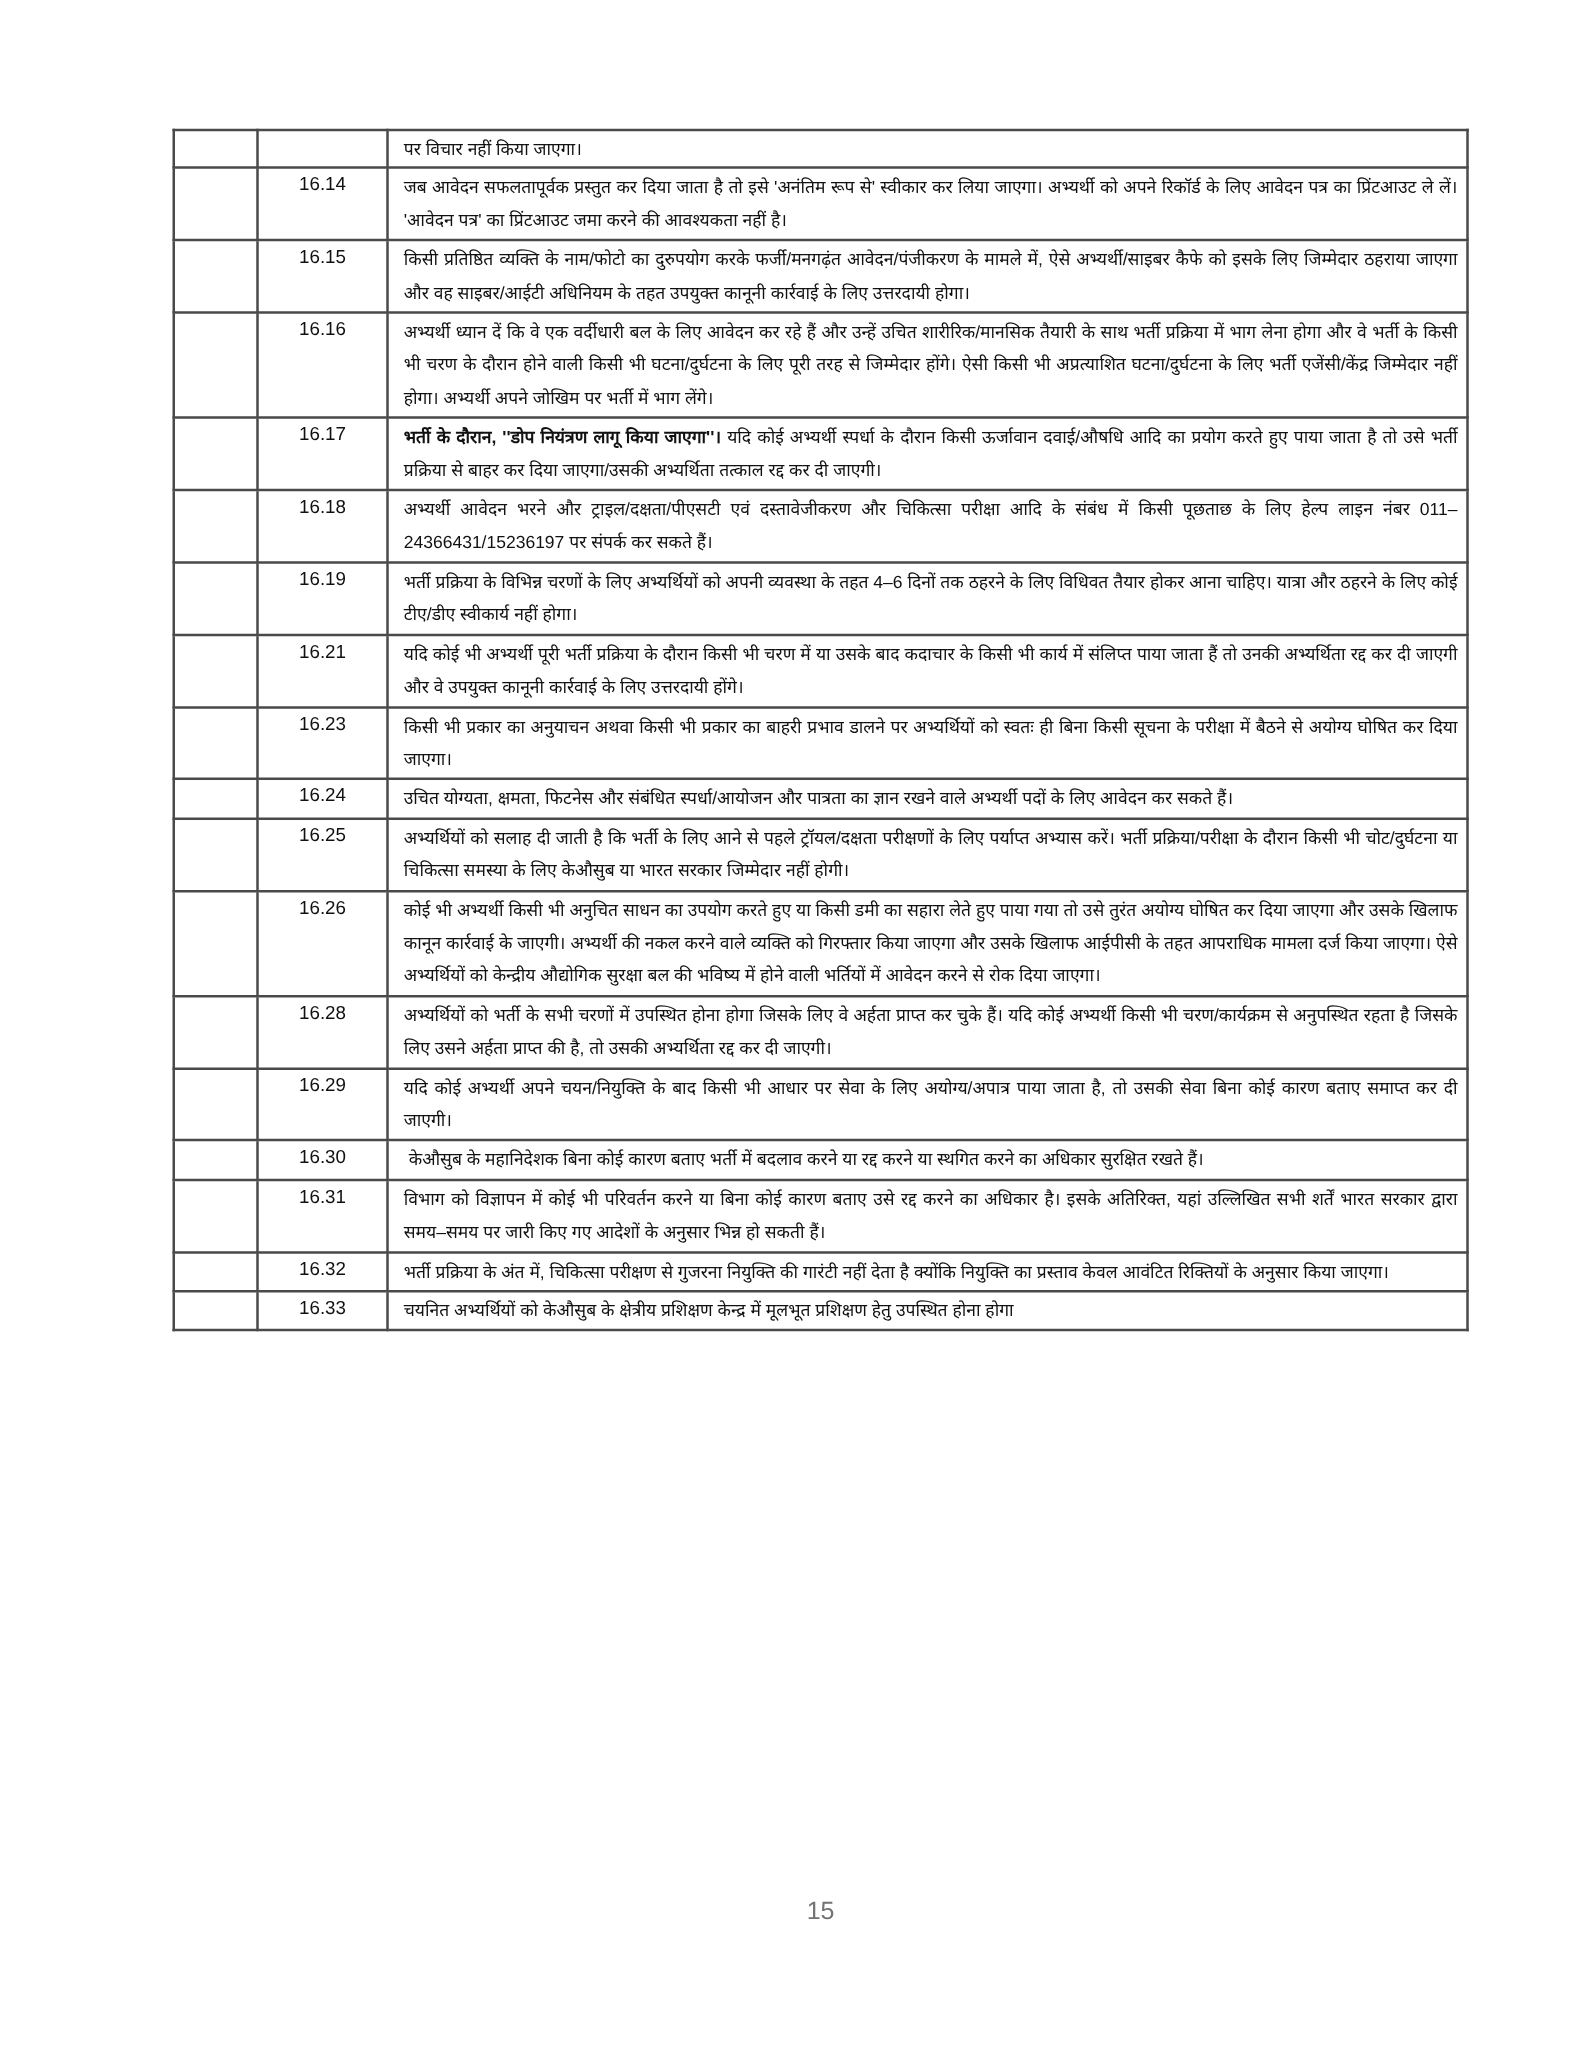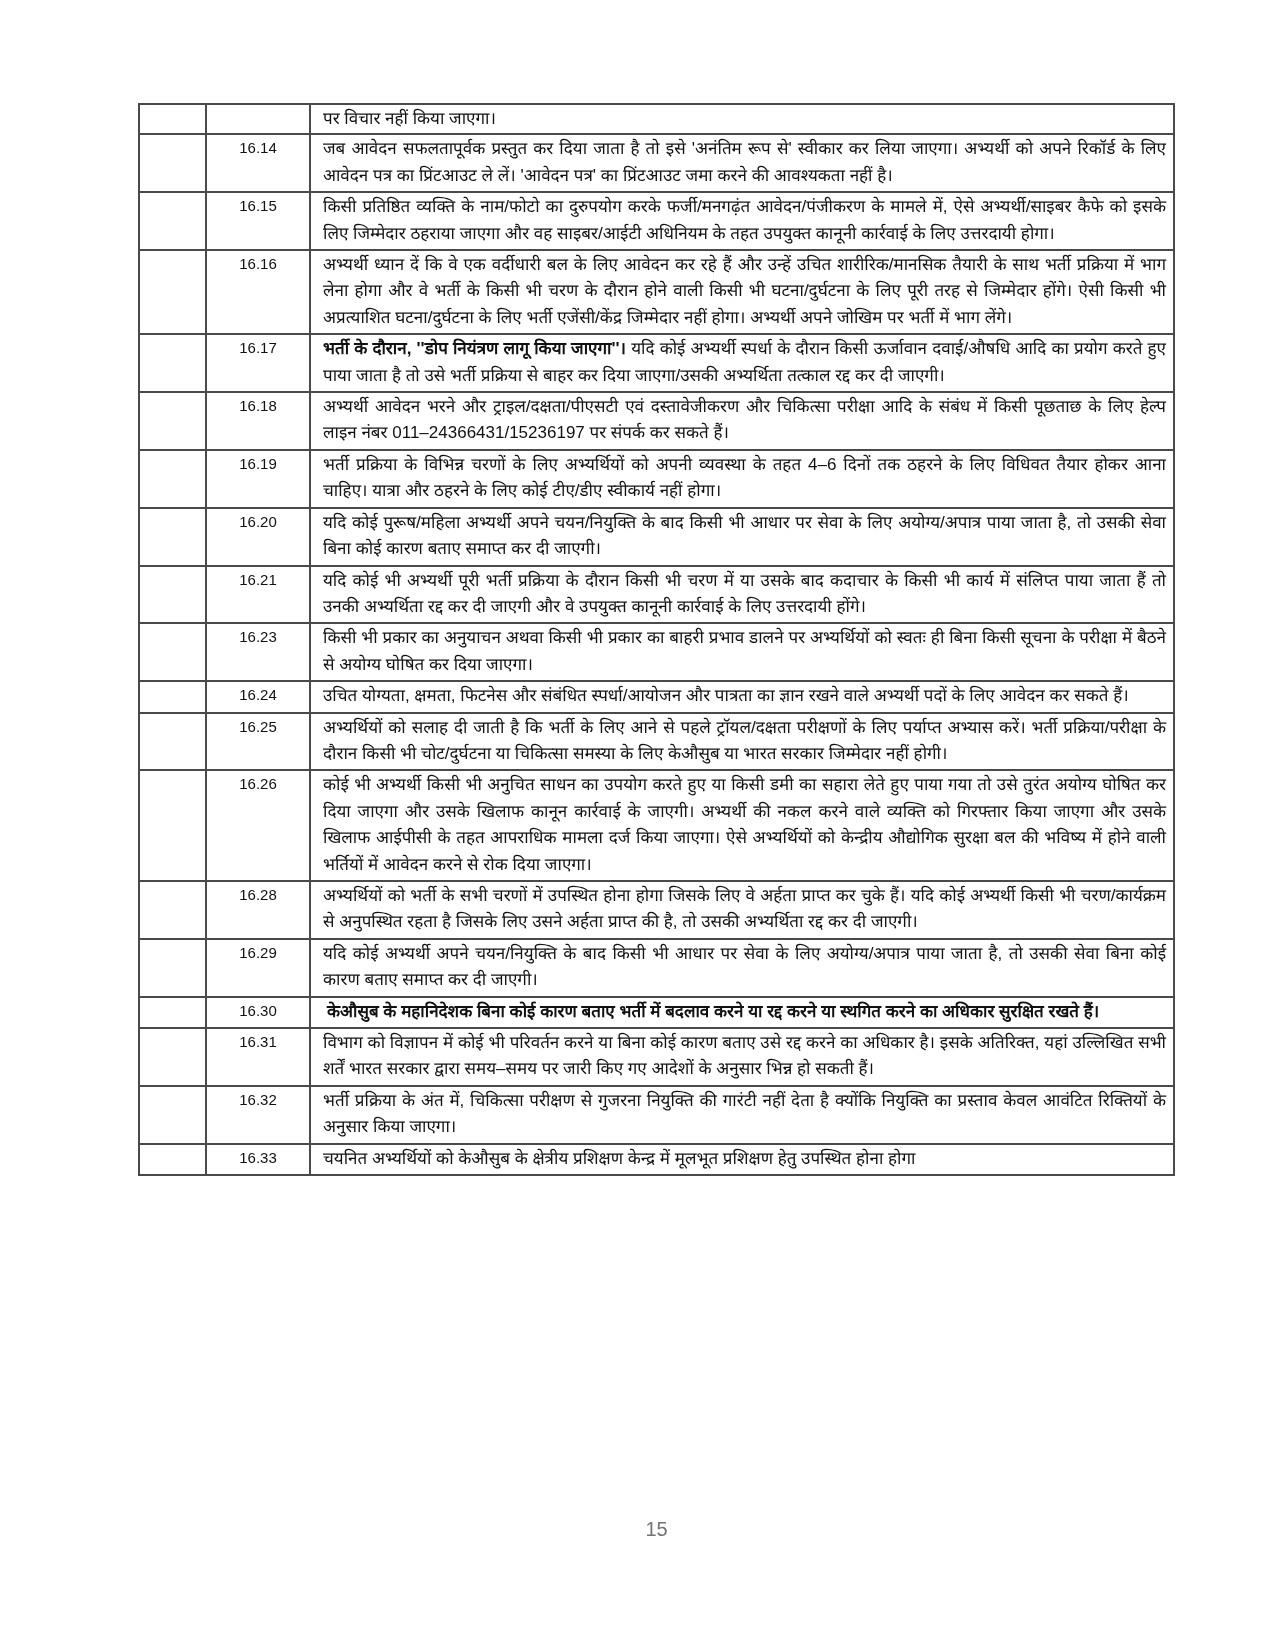--- a/index.html
+++ b/index.html
@@ -37,7 +37,7 @@
     color: #111;
   }
   .c-text {
-    font-size: 17px;
+    font-size: 14px;
     line-height: 26.4px;
     text-align: justify;
     padding: 1px 7px 2px 12px;

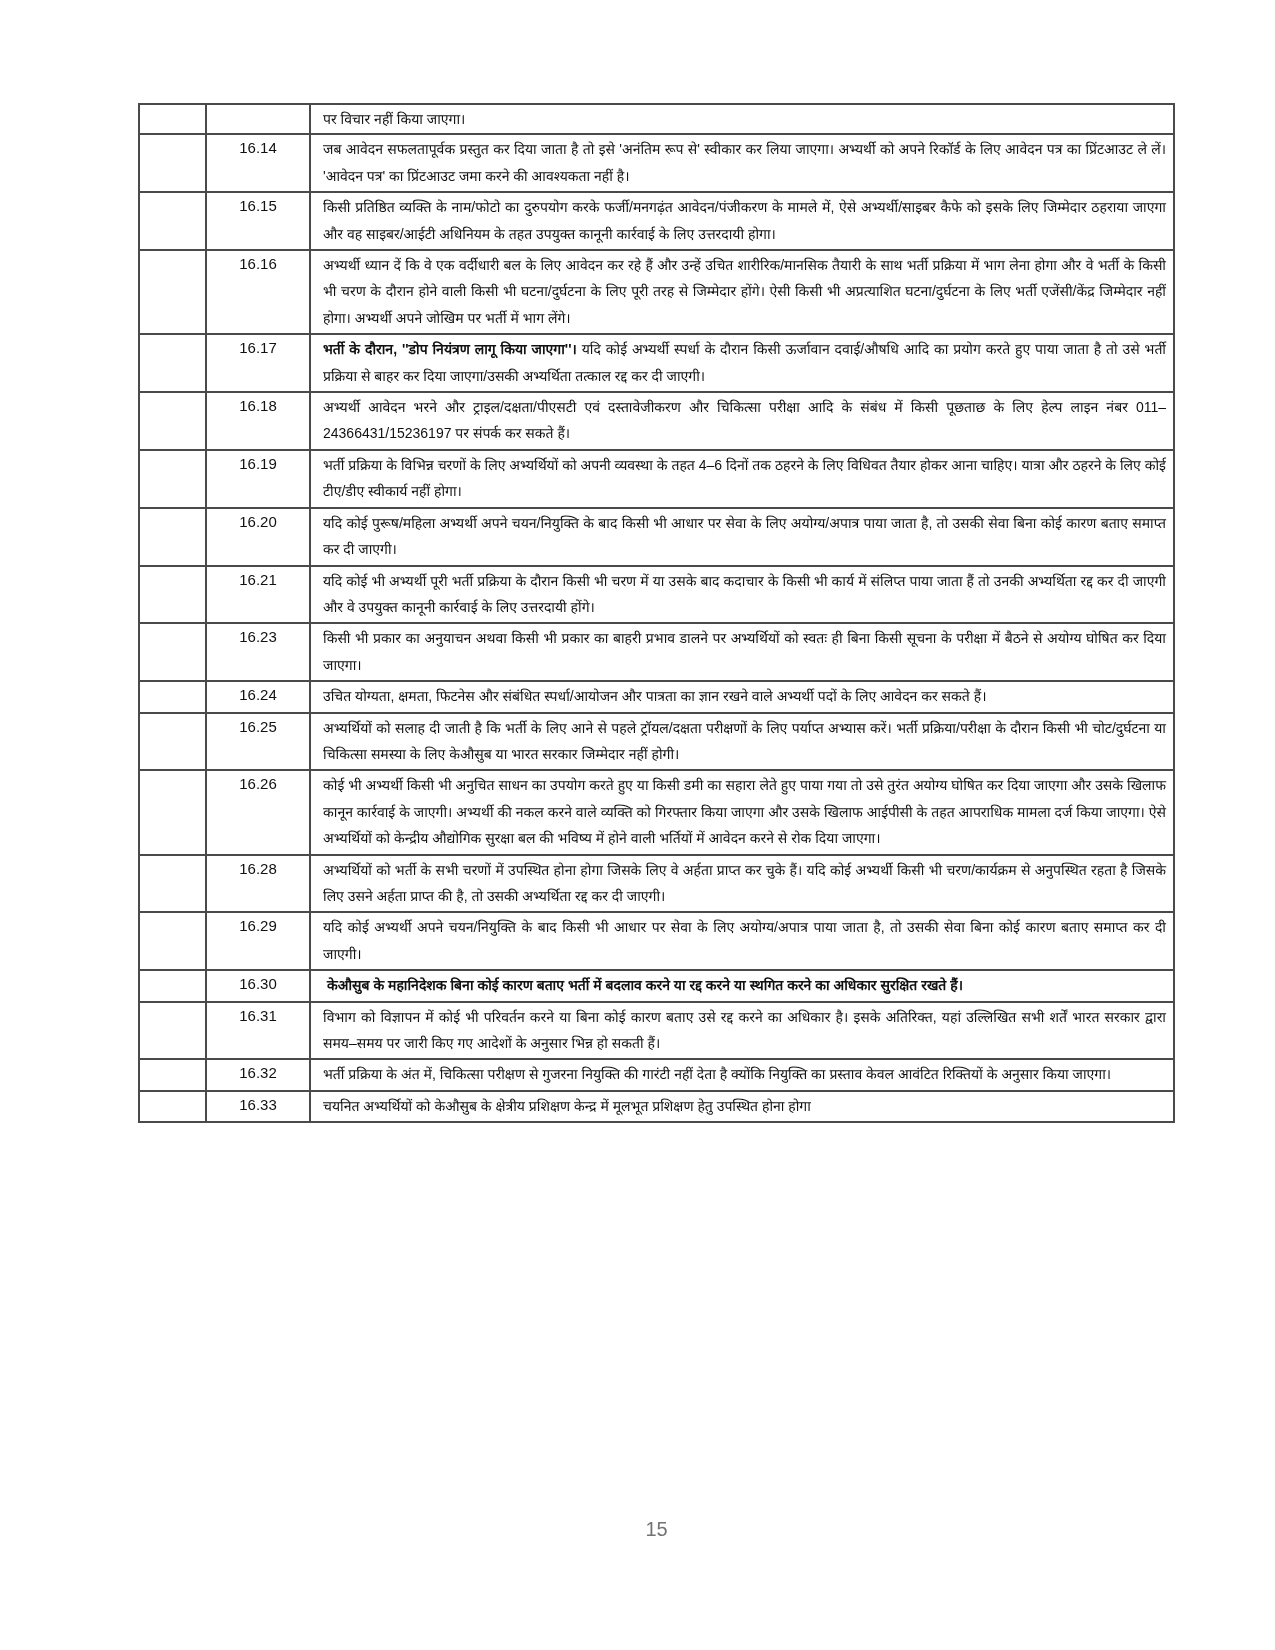--- a/index.html
+++ b/index.html
@@ -99,11 +99,6 @@
     </tr>
     <tr>
       <td class="c-blank"></td>
-      <td class="c-num">16.20</td>
-      <td class="c-text"><span>यदि कोई पुरूष/महिला अभ्यर्थी अपने चयन/नियुक्ति के बाद किसी भी आधार पर सेवा के लिए अयोग्य/अपात्र पाया जाता है, तो उसकी सेवा बिना कोई कारण बताए समाप्त कर दी जाएगी।</span></td>
-    </tr>
-    <tr>
-      <td class="c-blank"></td>
       <td class="c-num">16.21</td>
       <td class="c-text"><span>यदि कोई भी अभ्यर्थी पूरी भर्ती प्रक्रिया के दौरान किसी भी चरण में या उसके बाद कदाचार के किसी भी कार्य में संलिप्त पाया जाता हैं तो उनकी अभ्यर्थिता रद्द कर दी जाएगी और वे उपयुक्त कानूनी कार्रवाई के लिए उत्तरदायी होंगे।</span></td>
     </tr>

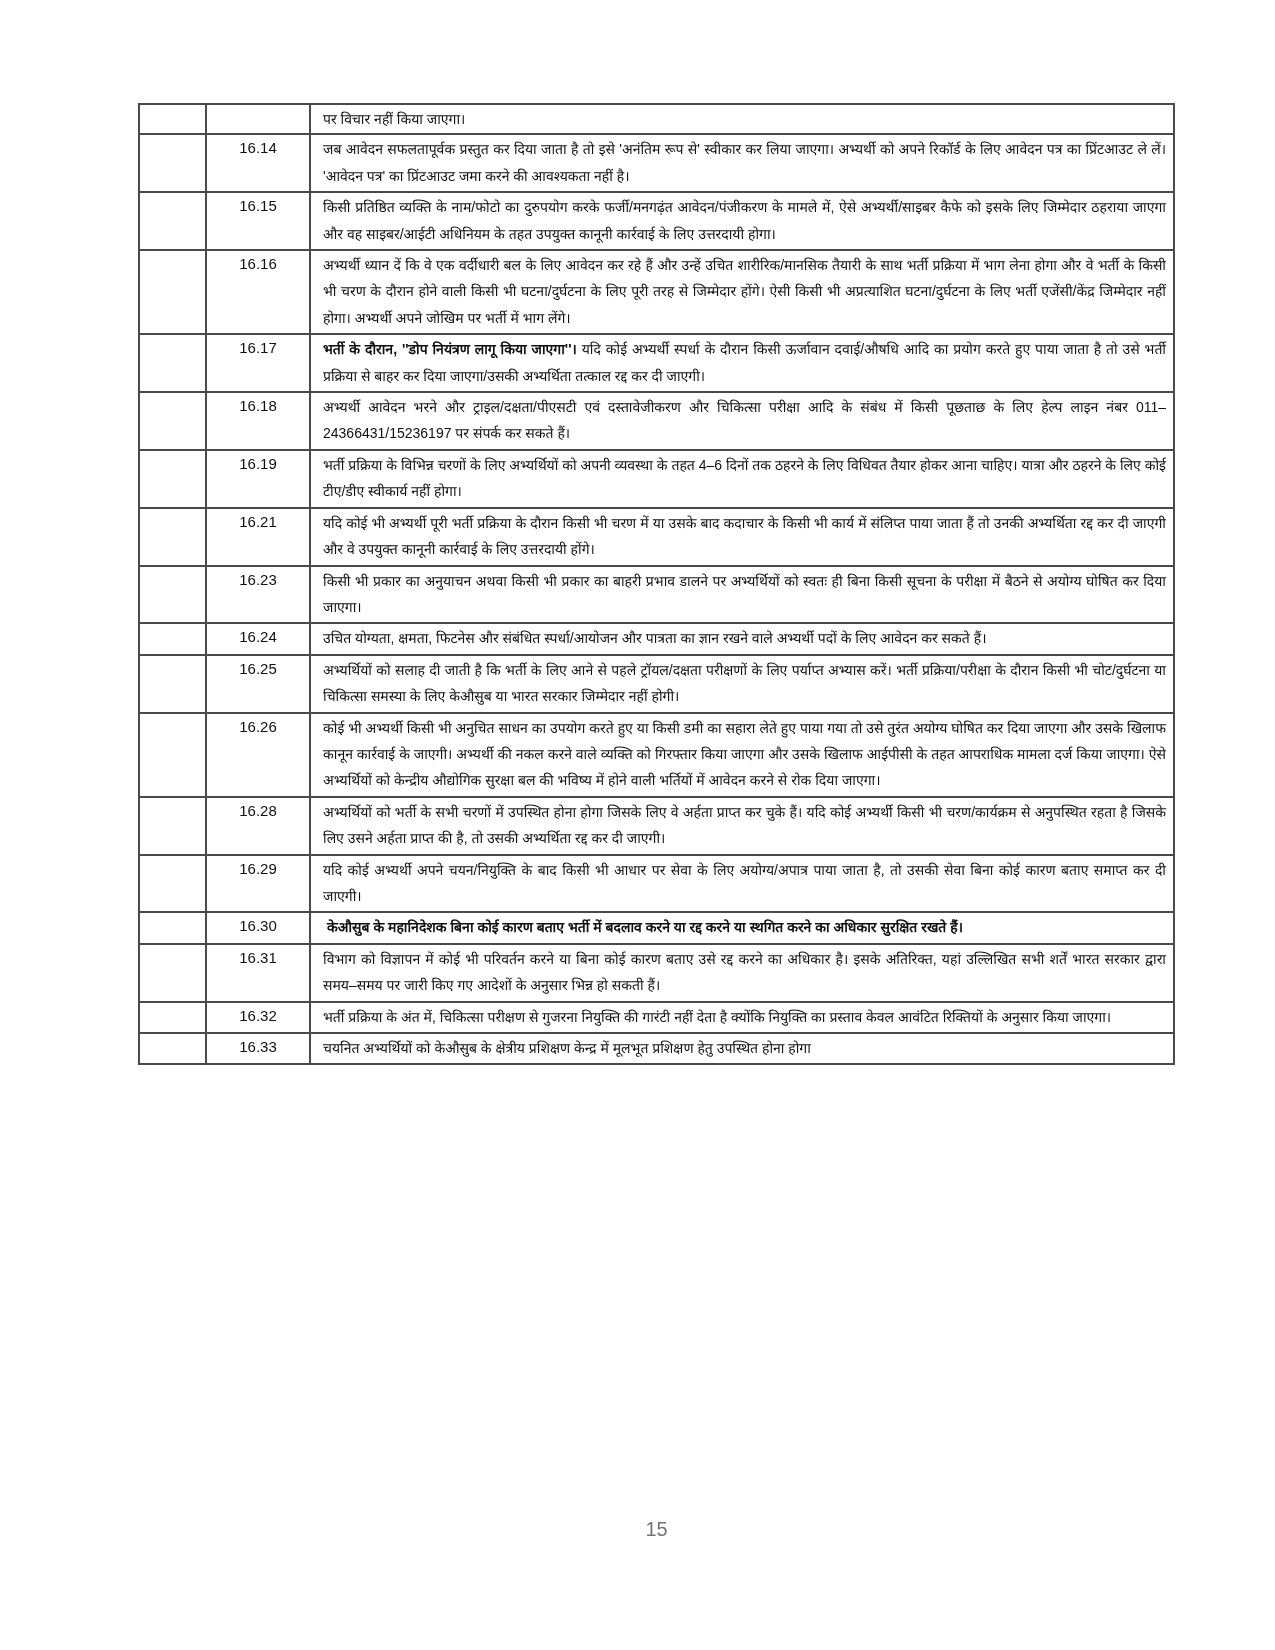--- a/index.html
+++ b/index.html
@@ -44,7 +44,7 @@
     color: #111;
   }
   .c-text .bold-lead { font-weight: bold; }
-  .bold-row { font-weight: bold; padding-left: 16px; }
+  .bold-row { font-weight: normal; padding-left: 16px; }
   .row-first .c-text { padding-bottom: 1px; }
   .page-footer {
     position: absolute;

